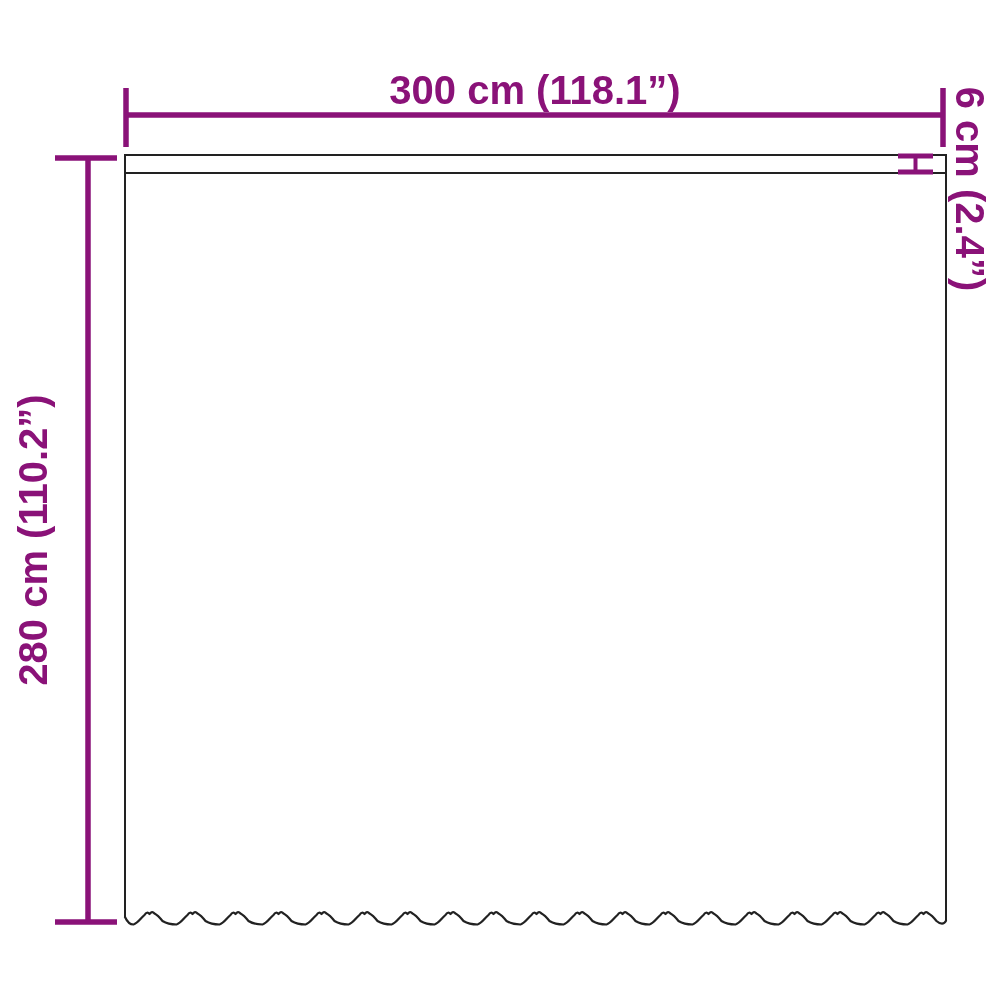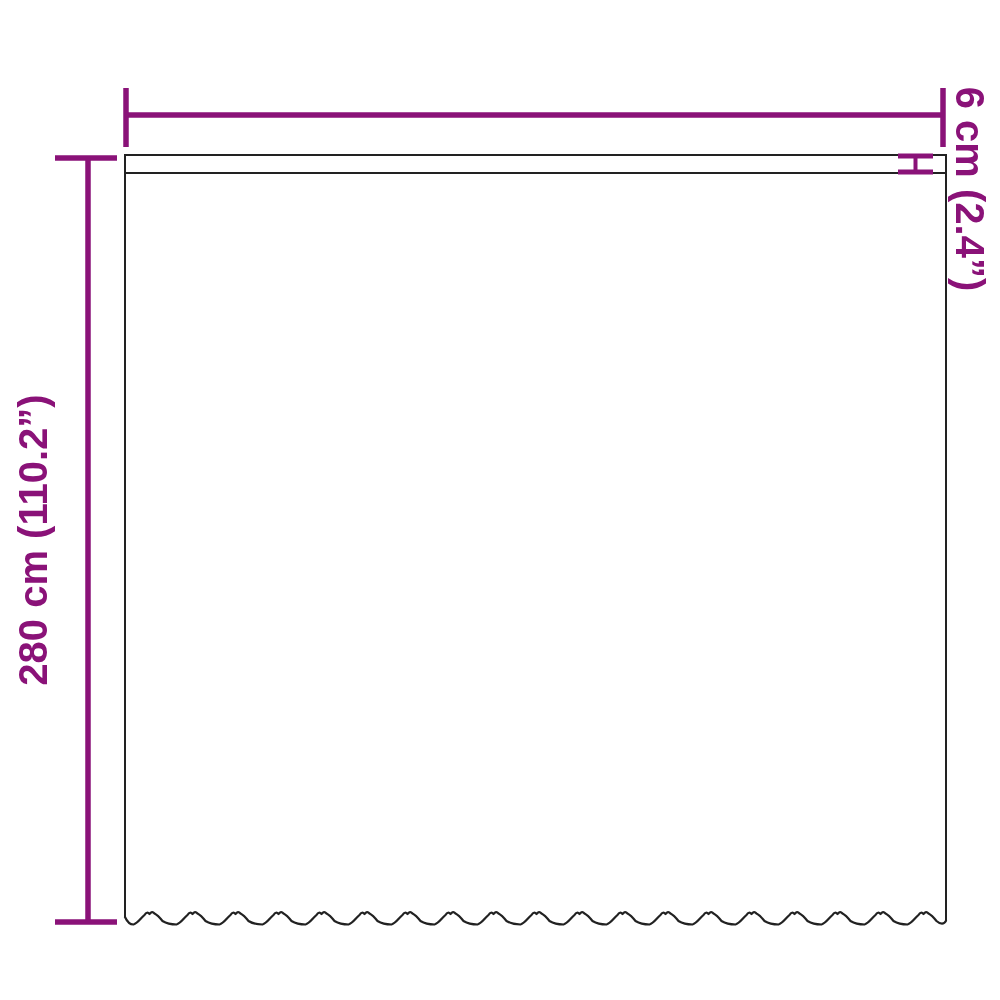--- a/index.html
+++ b/index.html
@@ -69,6 +69,7 @@
     </g>
   </svg>
 
+  <div class="dim-label top">300 cm (118.1”)</div>
 
   <div class="dim-label left">280 cm (110.2”)</div>
 

